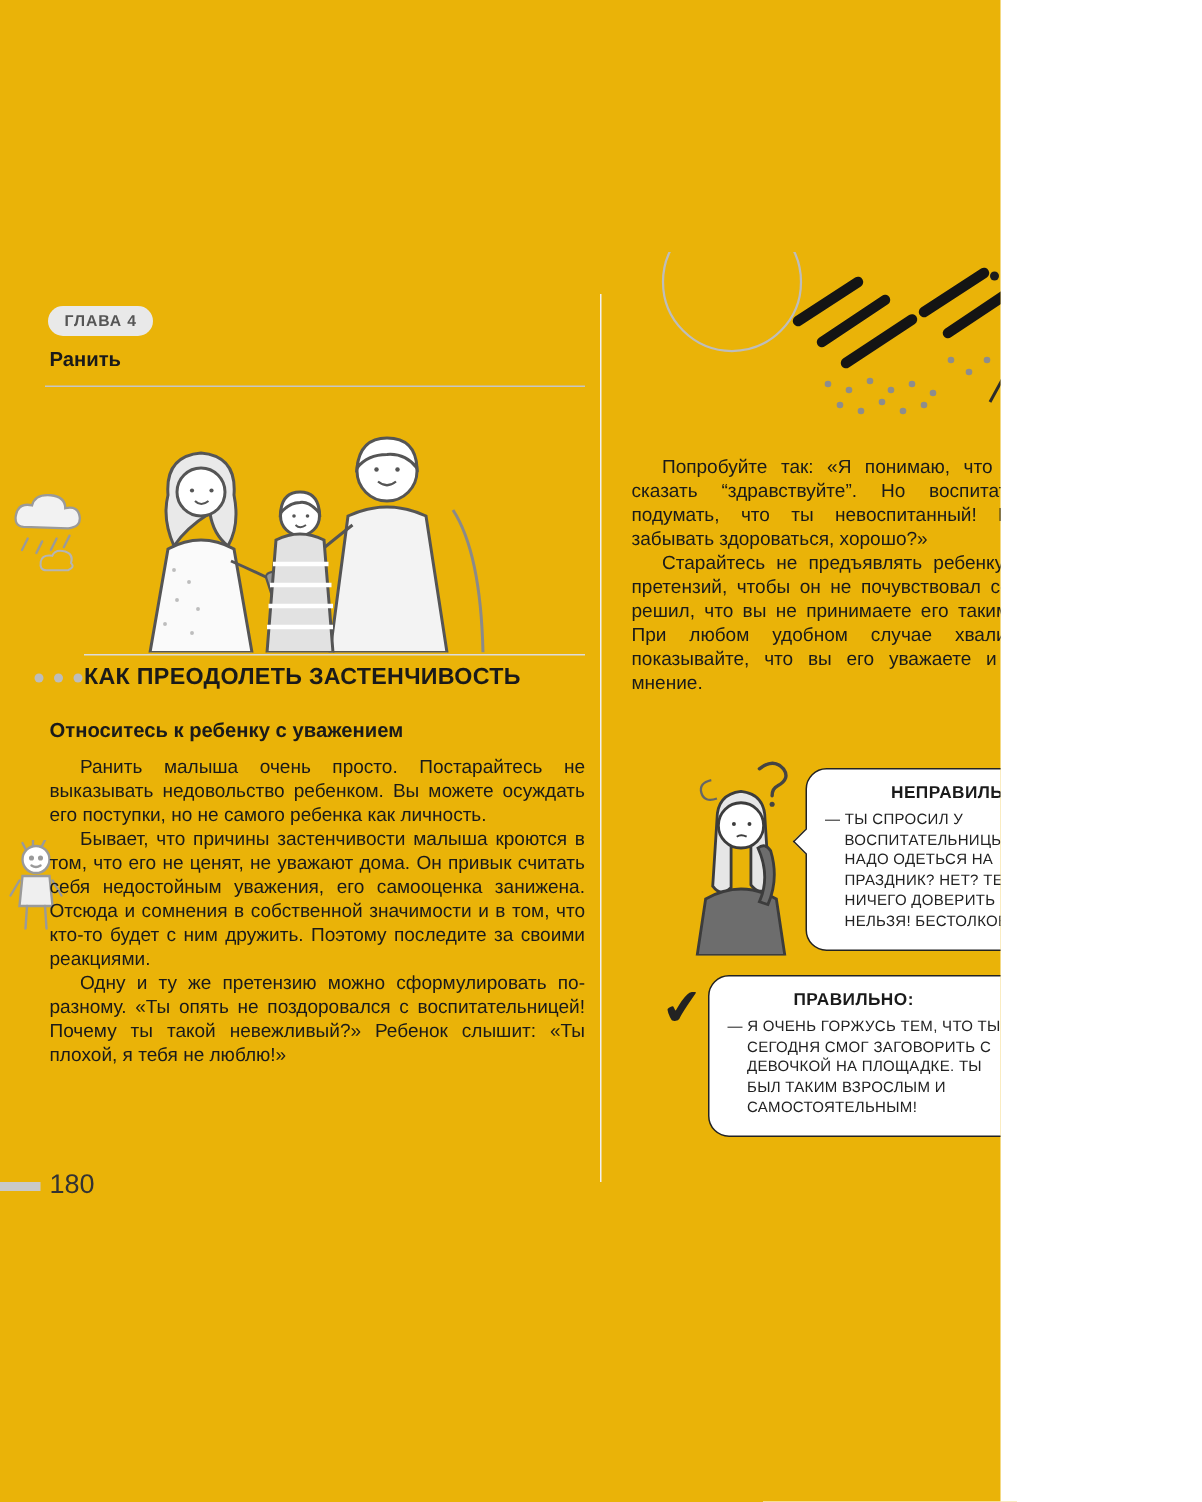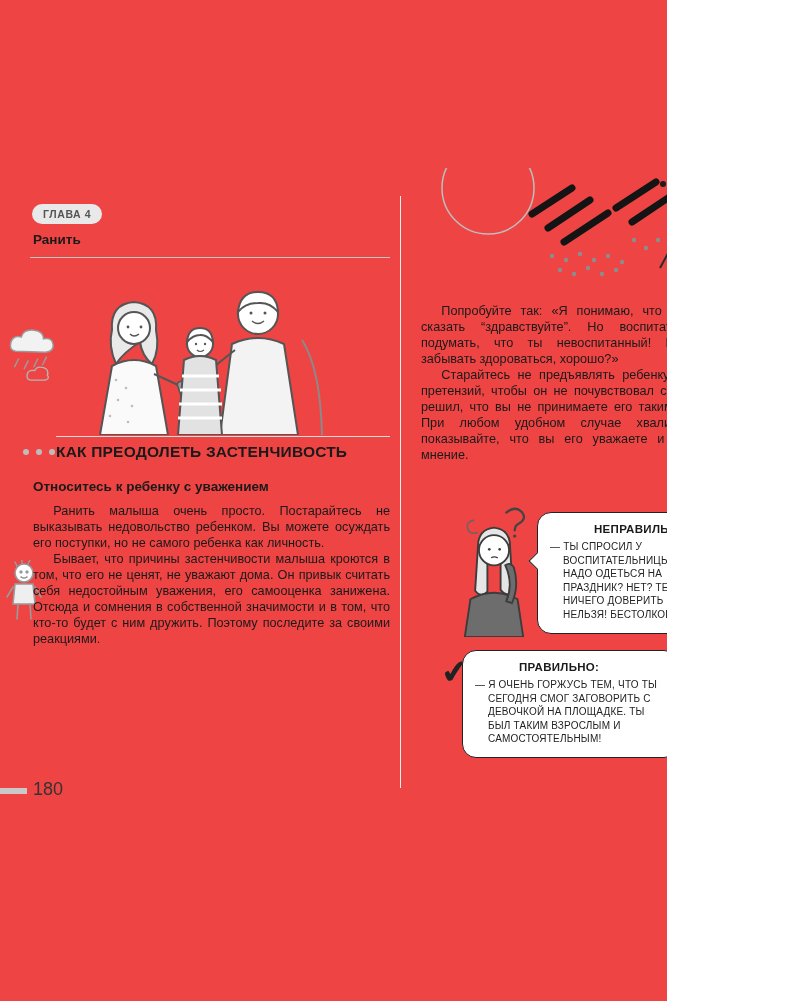--- a/index.html
+++ b/index.html
@@ -5,7 +5,7 @@
   * { margin:0; padding:0; box-sizing:border-box; }
   html,body { background:#fff; }
   .canvas {
-    position:relative; width:667px; height:1001px; background:#ef4444;
+    position:relative; width:667px; height:1001px; background:#eab308;
     font-family:"Liberation Sans", sans-serif; color:#1a1a1a; overflow:hidden;
   }
   

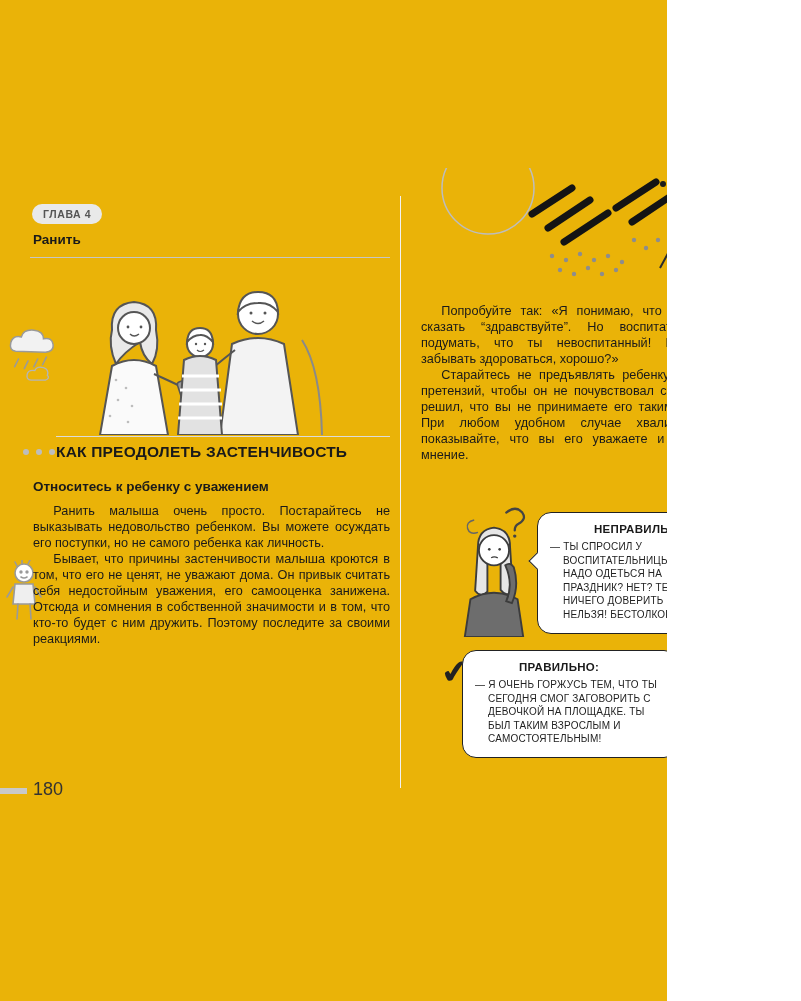--- a/index.html
+++ b/index.html
@@ -232,6 +232,7 @@
   <div class="body-col body-left">
     <p>Ранить малыша очень просто. Постарайтесь не выказывать недовольство ребенком. Вы можете осуждать его поступки, но не самого ребенка как личность.</p>
     <p>Бывает, что причины застенчивости малыша кроются в том, что его не ценят, не уважают дома. Он привык считать себя недостойным уважения, его самооценка занижена. Отсюда и сомнения в собственной значимости и в том, что кто-то будет с ним дружить. Поэтому последите за своими реакциями.</p>
+    <p>Одну и ту же претензию можно сформулировать по-разному. «Ты опять не поздоровался с воспитательницей! Почему ты такой невежливый?» Ребенок слышит: «Ты плохой, я тебя не люблю!»</p>
   </div>
 
   <div class="body-col body-right">

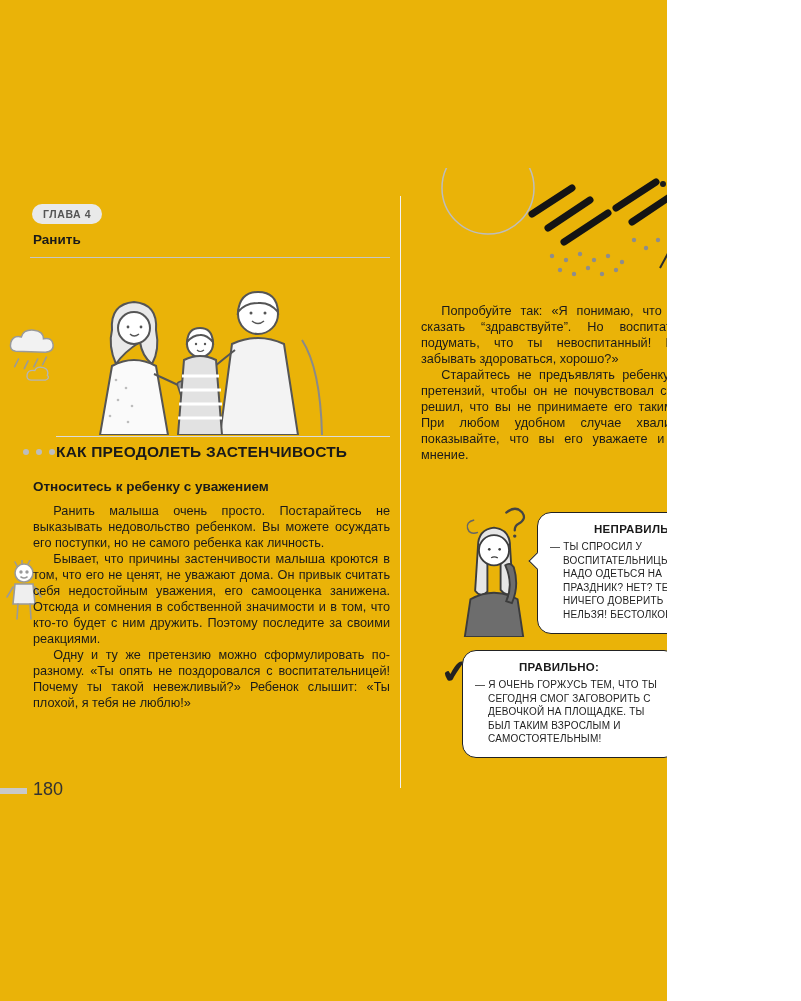--- a/index.html
+++ b/index.html
@@ -47,7 +47,7 @@
     padding:10px 12px 11px 12px;
   }
   .bubble-wrong { left:537px; top:512px; width:181px; }
-  .bubble-correct { left:462px; top:650px; width:216px; }
+  .bubble-correct { left:472px; top:650px; width:216px; }
   .bubble-title { font-size:11.5px; font-weight:bold; letter-spacing:.3px; margin-bottom:5px;margin-left:44px; }
   .bubble-text {
     font-size:10px; line-height:13.6px; letter-spacing:.2px; text-transform:uppercase;

